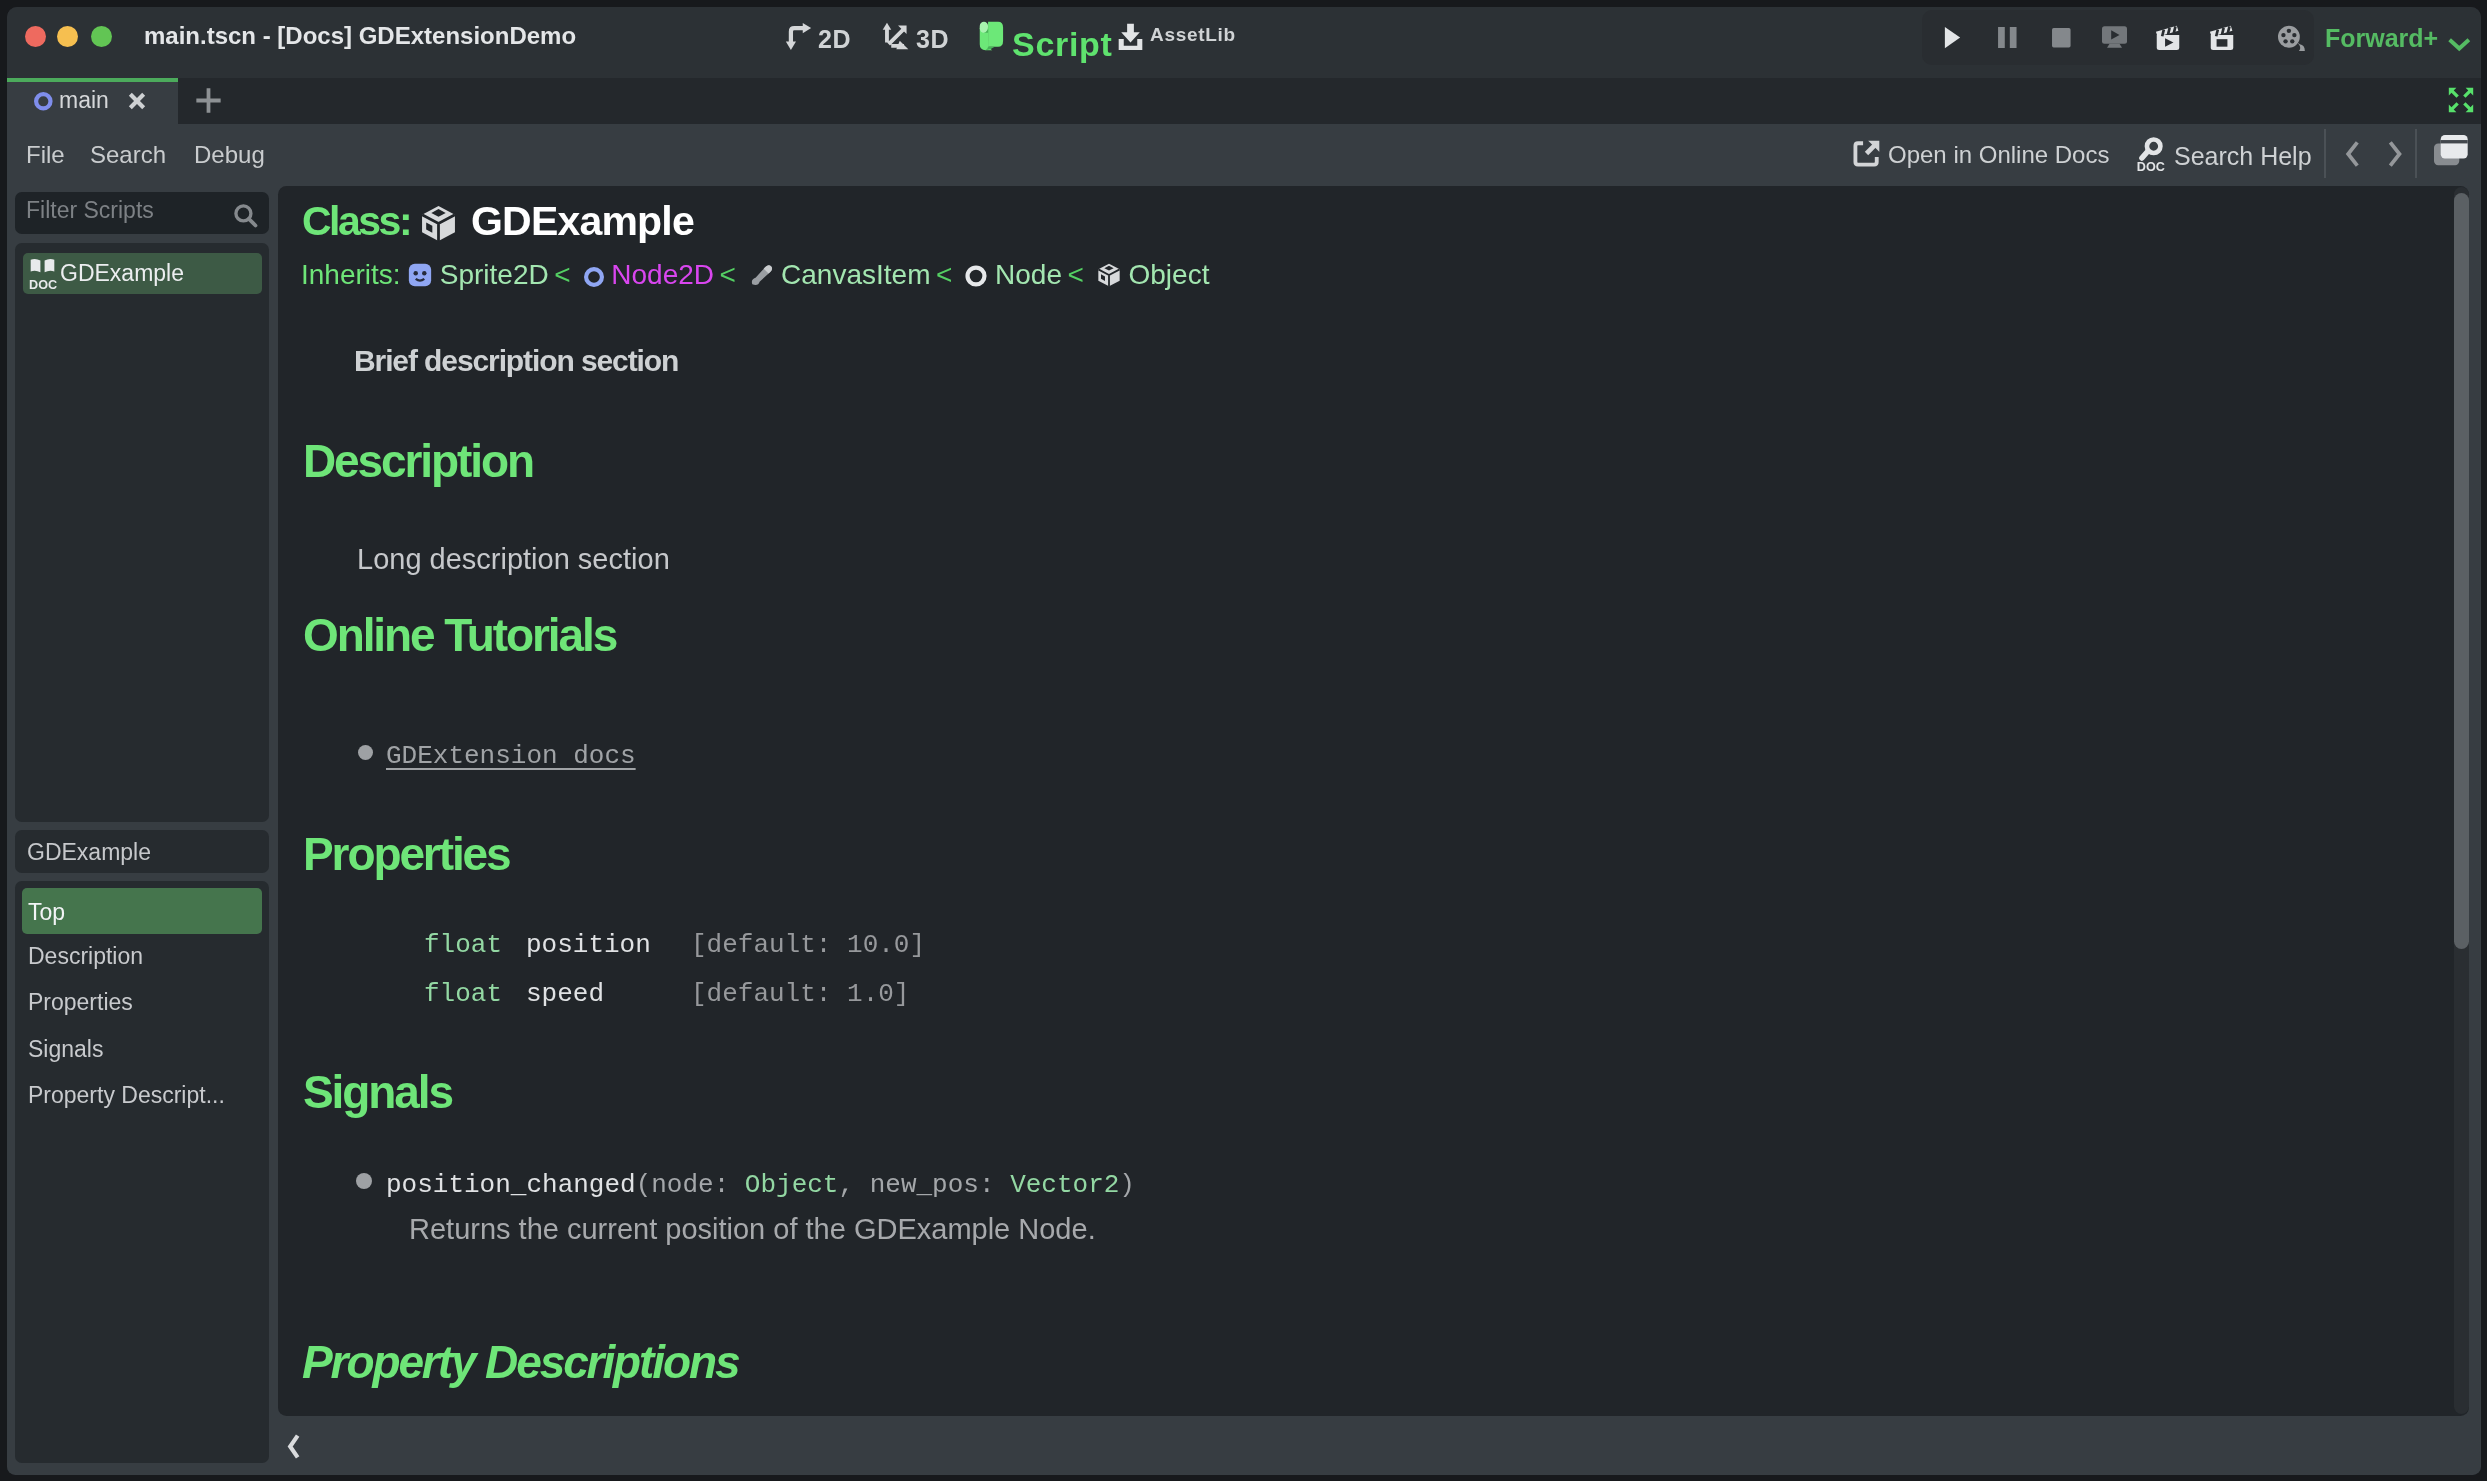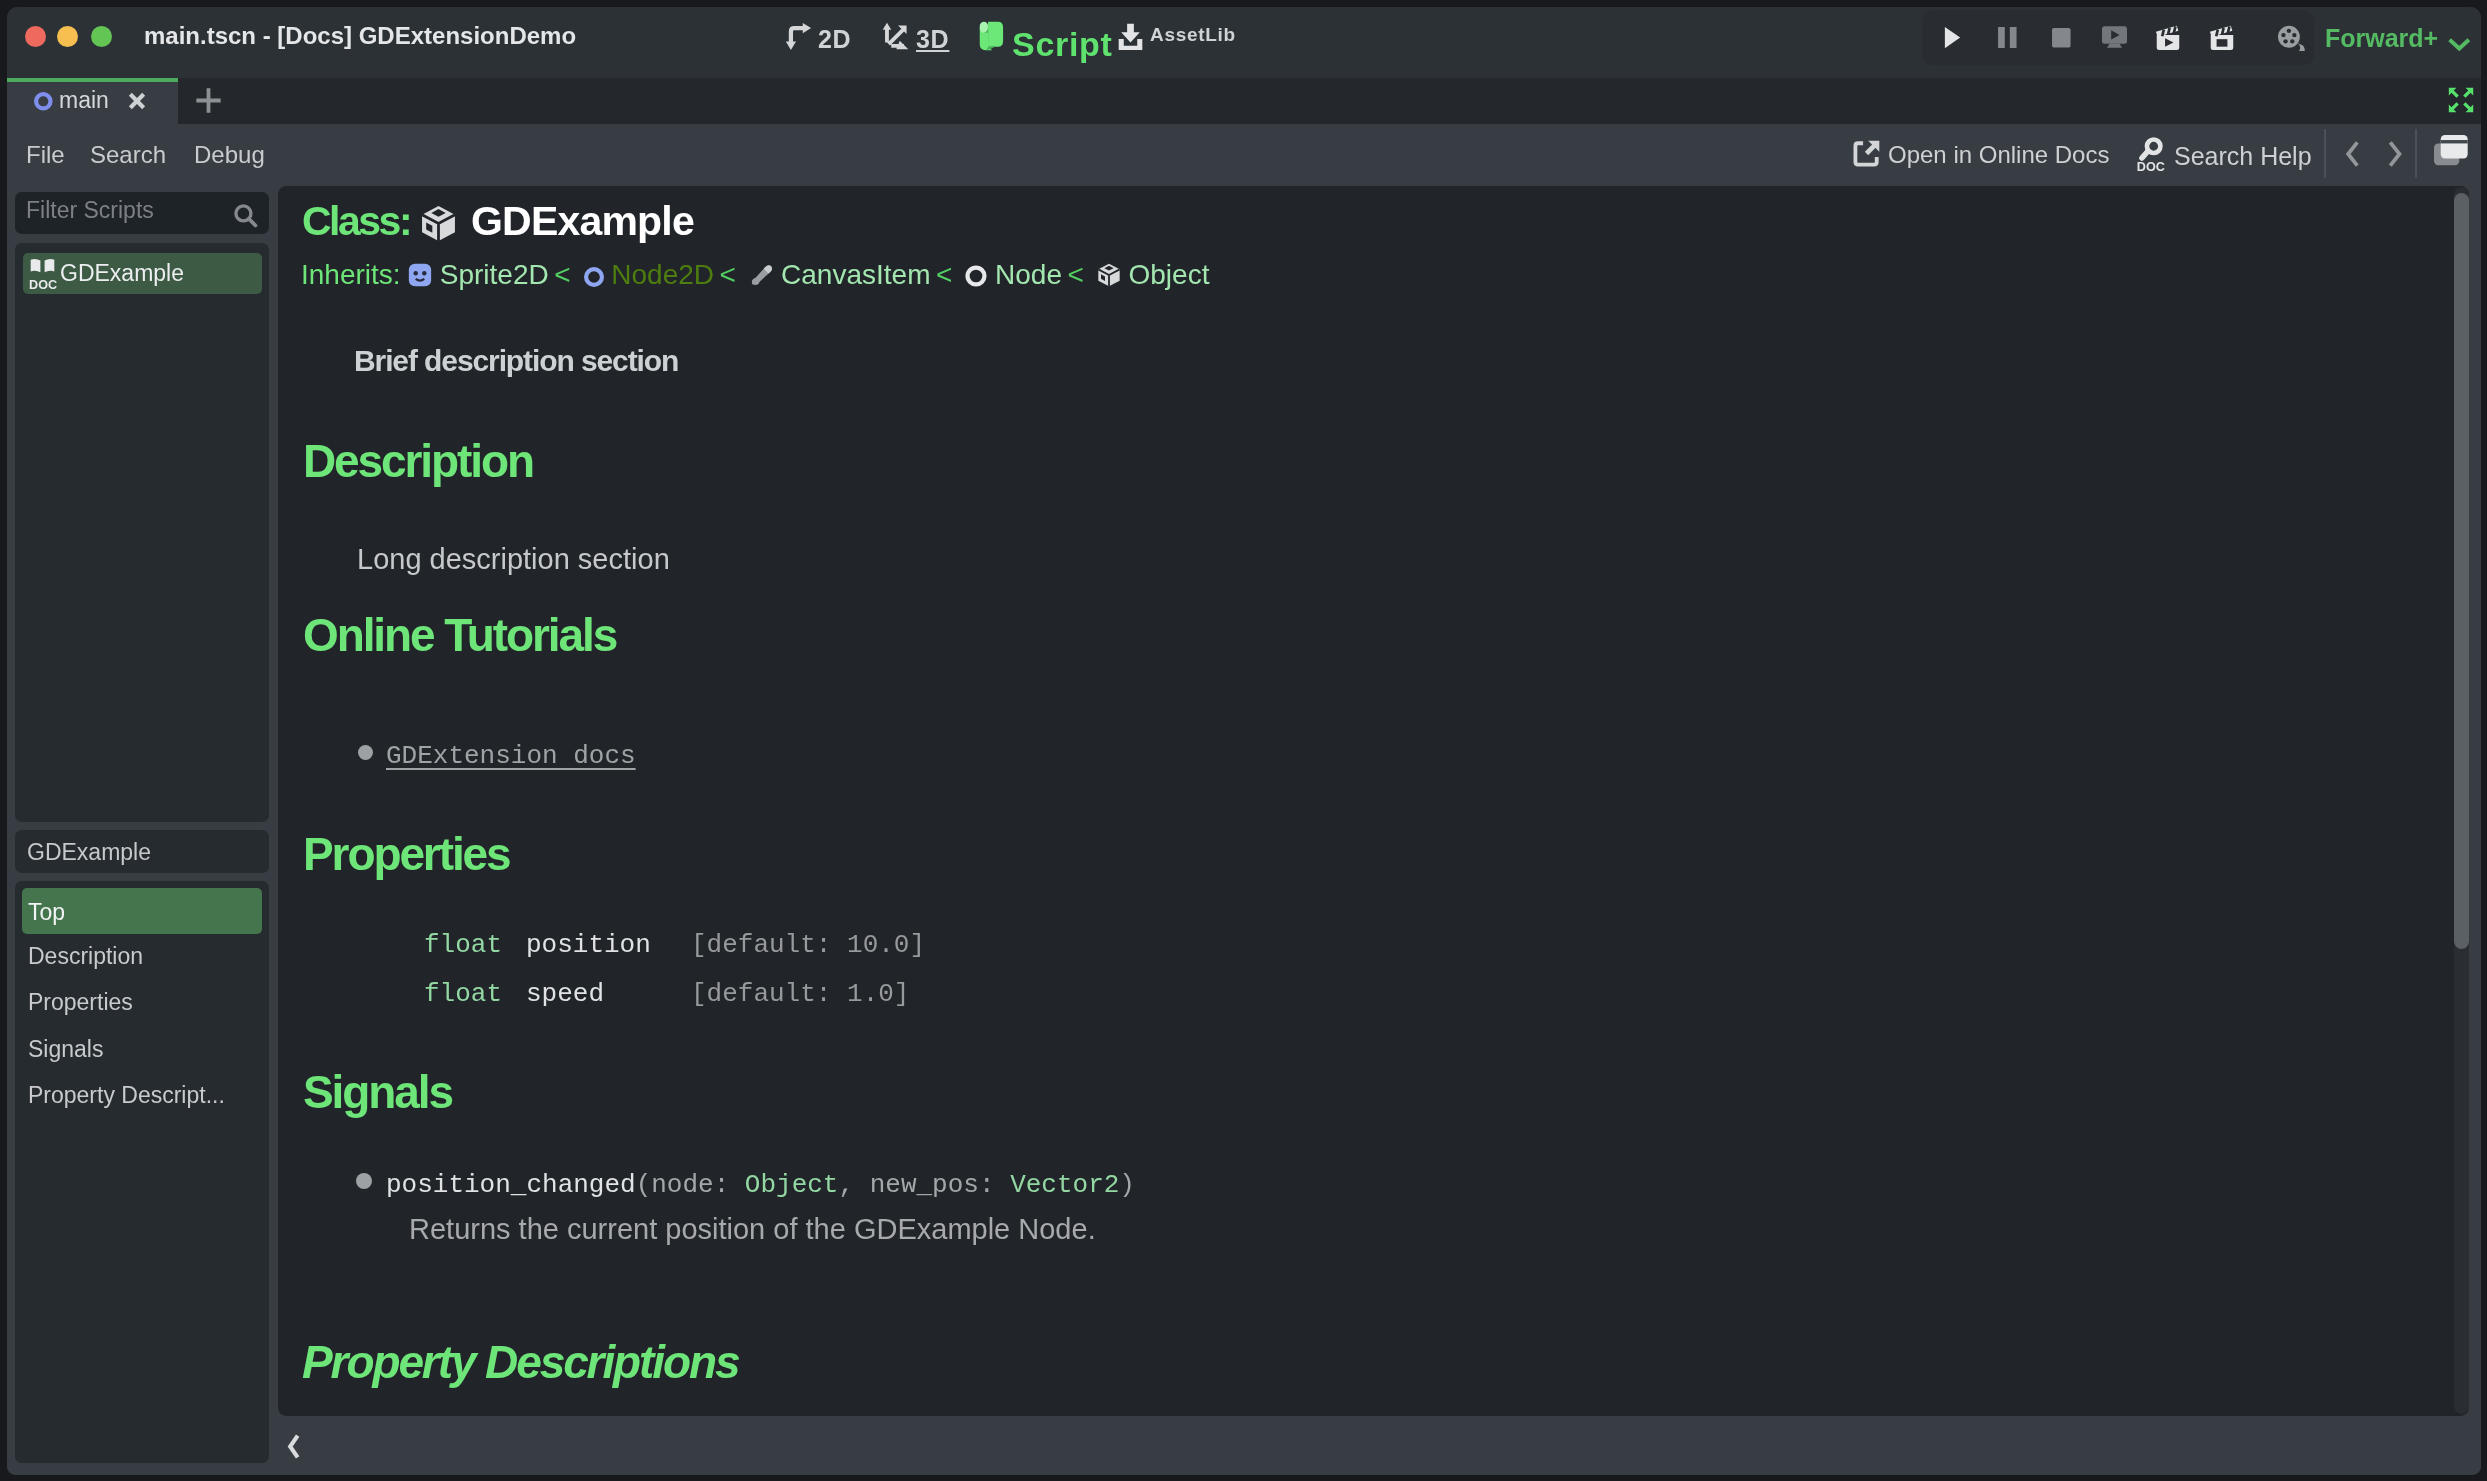--- a/index.html
+++ b/index.html
@@ -53,7 +53,7 @@
     <path d="M22 22 L32 32 L18 32 Z"></path>
   </g>
 </svg>
-<div class="txt b" style="left:916px;top:24px;font-size:25px;letter-spacing:0.7px;color:#d0d3d5;text-decoration:underline;">3D</div>
+<div class="txt b" style="left:916px;top:24px;font-size:25px;letter-spacing:0.7px;color:#d0d3d5;">3D</div>
 <svg class="isvg" style="left:978px;top:21px;" width="26" height="30" viewBox="0 0 31 36">
   <path d="M2 8 V28 Q2 35 9 35 H17 Q12 33 12 27 V8 Z" fill="#6ce878"></path>
   <path d="M12 1 H24 Q30 1 30 8 V24 Q30 31 24 31 H12 Z" fill="#6ce878"></path>

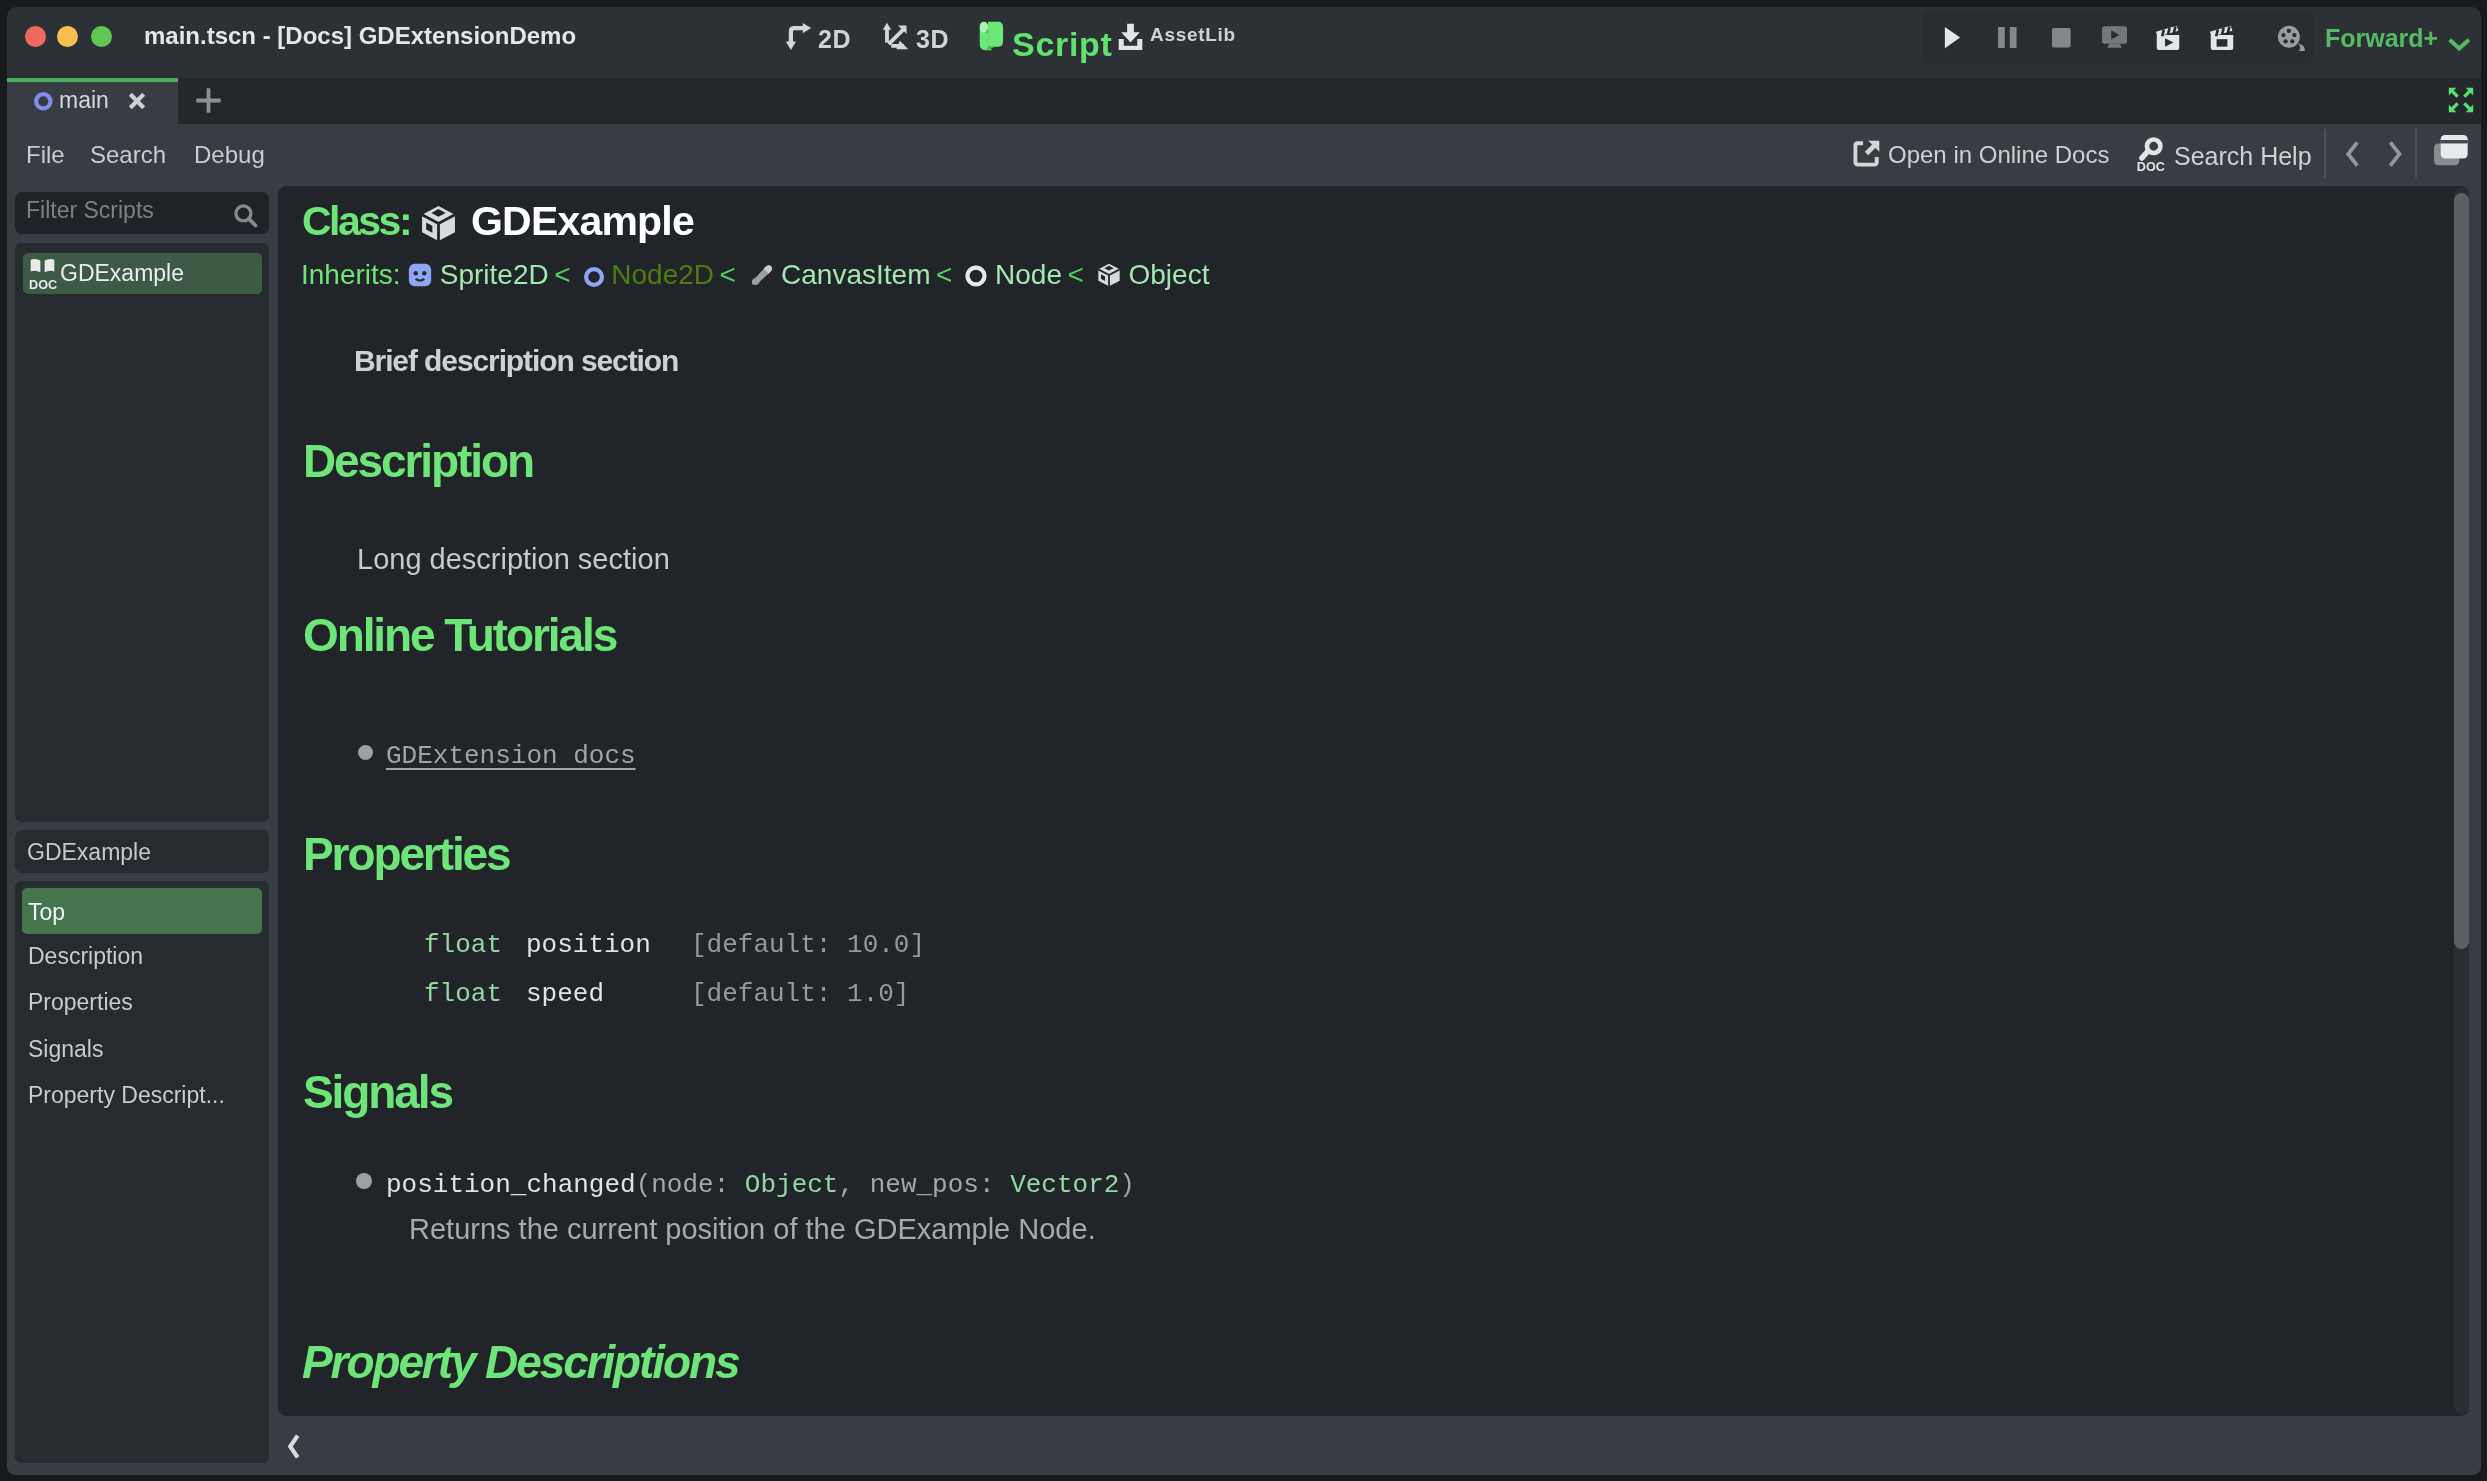--- a/index.html
+++ b/index.html
@@ -214,7 +214,7 @@
         <path d="M9 18.5 Q14 22.5 19 18.5" fill="none" stroke="#262b3b" stroke-width="2.6"></path>
       </svg><span style="color:#a3e6b0;">Sprite2D</span><span style="color:#54cf63;margin:0 5.5px;">&lt;</span><svg width="20" height="20" viewBox="0 0 24 24" style="display:inline-block;vertical-align:-2.5px;margin:0 7.6px;">
         <circle cx="12" cy="12" r="9.5" fill="none" stroke="#8fa6f3" stroke-width="5"></circle>
-      </svg><span style="color:#4d7c0f;">Node2D</span><span style="color:#54cf63;margin:0 5.5px;">&lt;</span><svg width="24.5" height="24.5" viewBox="0 0 30 30" style="display:inline-block;vertical-align:-3.4px;margin:0 7.6px;">
+      </svg><span style="color:#d946ef;">Node2D</span><span style="color:#54cf63;margin:0 5.5px;">&lt;</span><svg width="24.5" height="24.5" viewBox="0 0 30 30" style="display:inline-block;vertical-align:-3.4px;margin:0 7.6px;">
         <path d="M4 26 Q2 20 8 18 L20 5 Q24 1 27 4 Q30 7 26 11 L13 23 Q11 29 4 26 Z" fill="#9a9ea2"></path>
         <path d="M20 5 Q24 1 27 4 Q30 7 26 11 L24 13 L18 7 Z" fill="#c9ccce"></path>
       </svg><span style="color:#a3e6b0;">CanvasItem</span><span style="color:#54cf63;margin:0 5.5px;">&lt;</span><svg width="22" height="22" viewBox="0 0 26 26" style="display:inline-block;vertical-align:-2.5px;margin:0 7.6px;">

